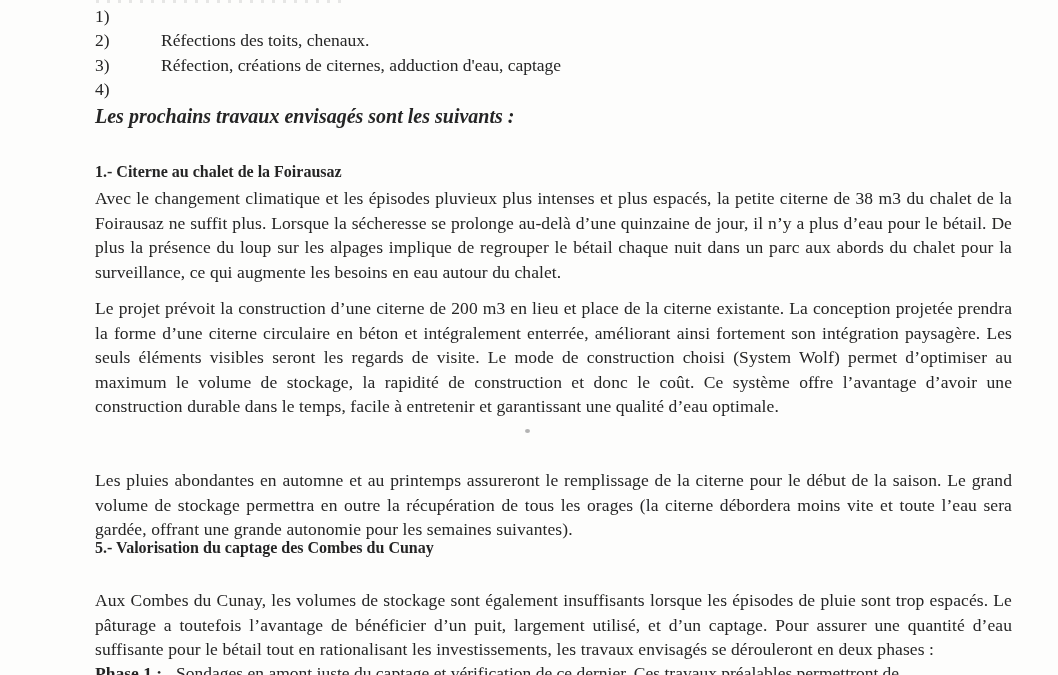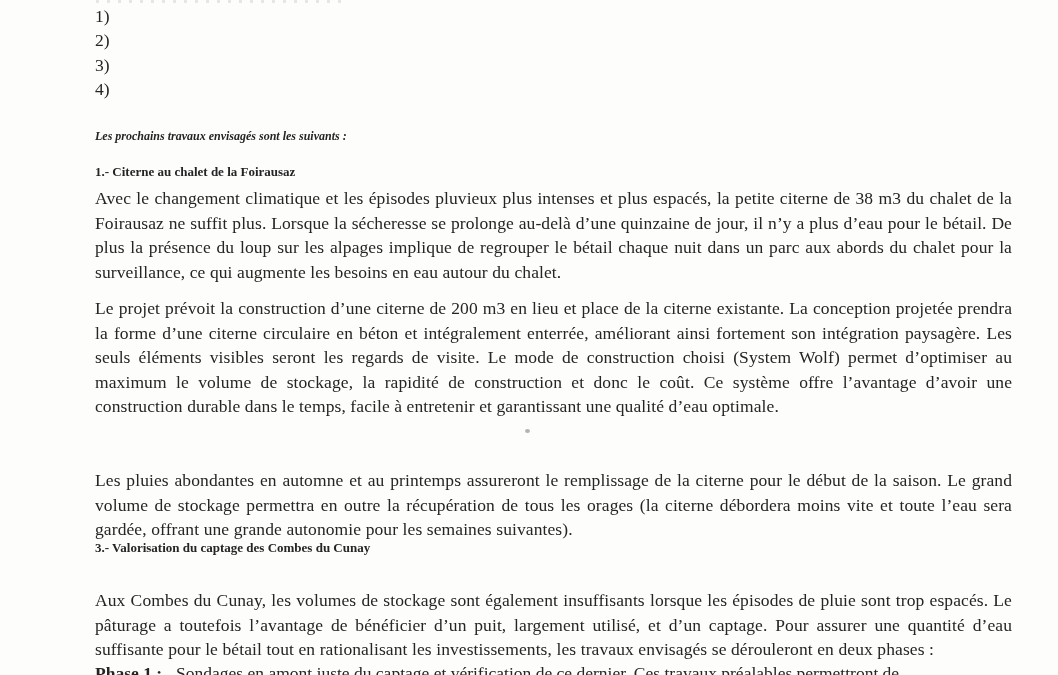--- a/index.html
+++ b/index.html
@@ -98,6 +98,7 @@
     </div>
     <div class="list-row">
       <span class="list-num">2)</span>
+      <span class="list-text">Réfections des toits, chenaux.</span>
     </div>
     <div class="list-row">
       <span class="list-num">3)</span>

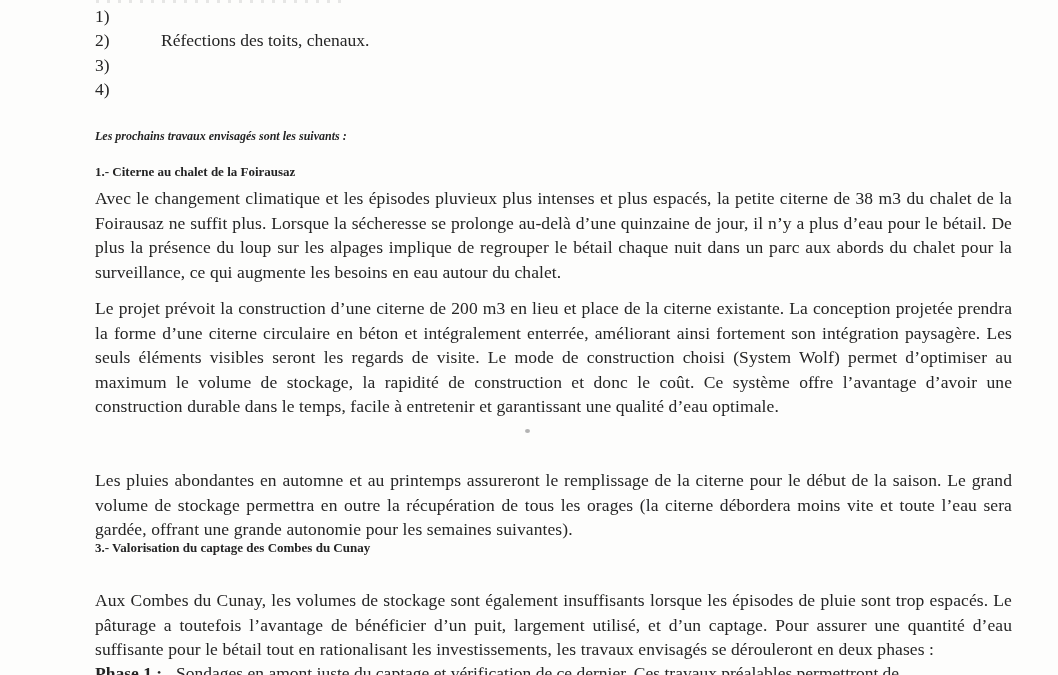--- a/index.html
+++ b/index.html
@@ -102,6 +102,7 @@
     </div>
     <div class="list-row">
       <span class="list-num">3)</span>
+      <span class="list-text">Réfection, créations de citernes, adduction d'eau, captage</span>
     </div>
     <div class="list-row">
       <span class="list-num">4)</span>

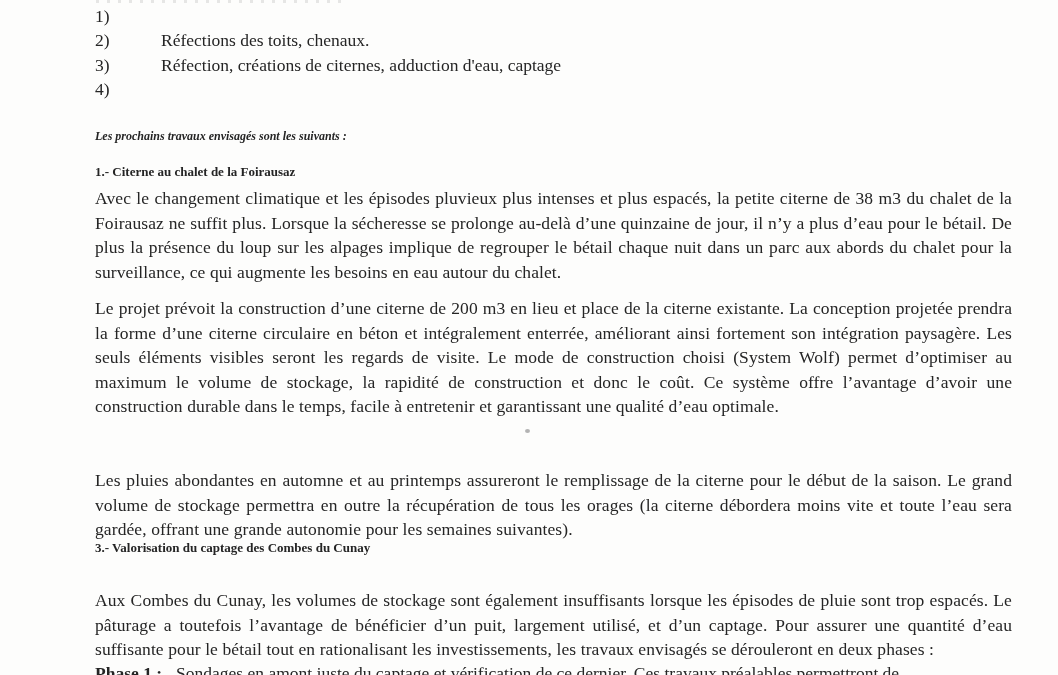--- a/index.html
+++ b/index.html
@@ -41,10 +41,10 @@
     flex: 0 0 66px;
   }
   .intro-heading {
-    top: 124px;
+    top: 104px;
     font-weight: bold;
     font-style: italic;
-    font-size: 12px;
+    font-size: 20px;
   }
   .sec-title {
     font-weight: bold;

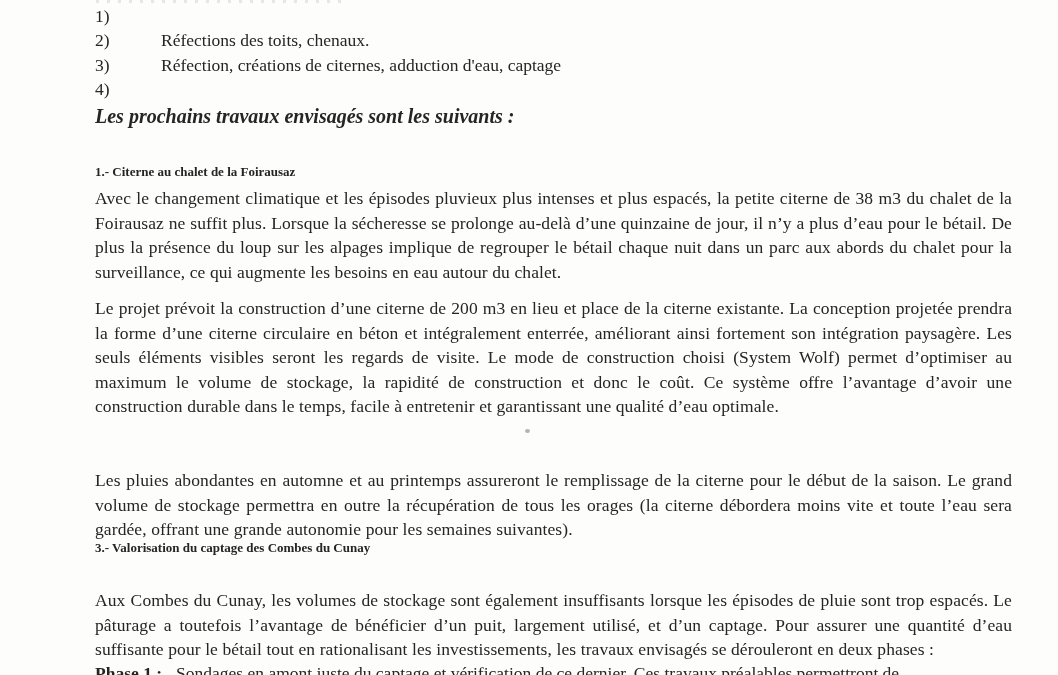--- a/index.html
+++ b/index.html
@@ -48,7 +48,7 @@
   }
   .sec-title {
     font-weight: bold;
-    font-size: 13px;
+    font-size: 16px;
   }
   .s1-title { top: 160px; }
   .s1-para1 { top: 186px; }

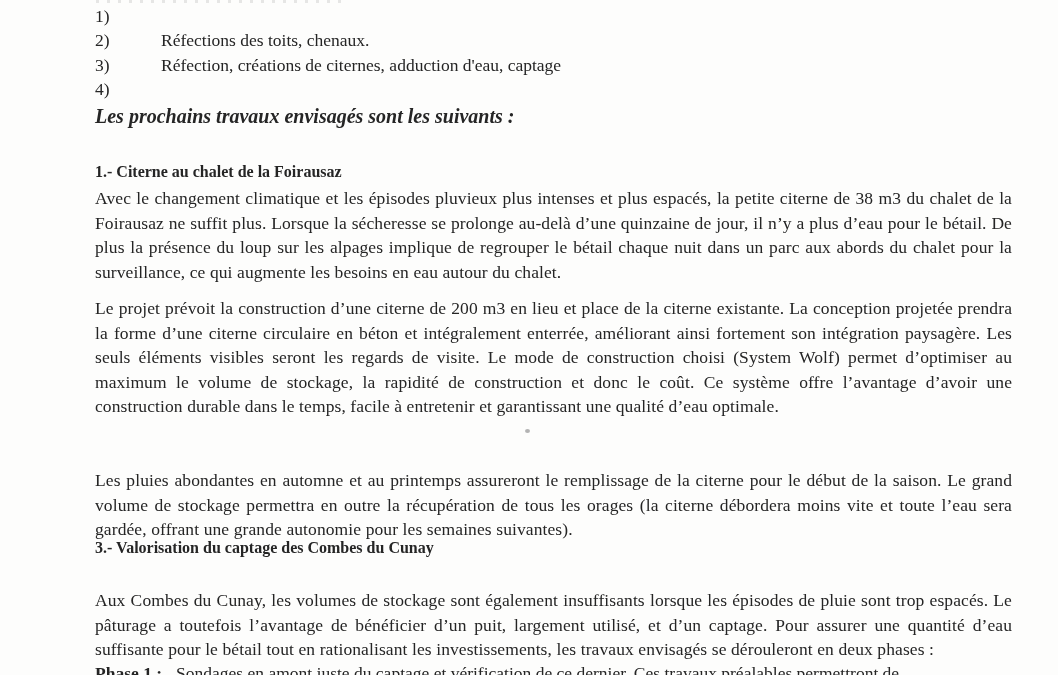--- a/index.html
+++ b/index.html
@@ -121,7 +121,7 @@
 
   <div class="block para s1-para3">Les pluies abondantes en automne et au printemps assureront le remplissage de la citerne pour le début de la saison. Le grand volume de stockage permettra en outre la récupération de tous les orages (la citerne débordera moins vite et toute l’eau sera gardée, offrant une grande autonomie pour les semaines suivantes).</div>
 
-  <div class="block sec-title s2-title">3.- Valorisation du captage des Combes du Cunay</div>
+  <div class="block sec-title s2-title">5.- Valorisation du captage des Combes du Cunay</div>
 
   <div class="block para s2-para1">Aux Combes du Cunay, les volumes de stockage sont également insuffisants lorsque les épisodes de pluie sont trop espacés. Le pâturage a toutefois l’avantage de bénéficier d’un puit, largement utilisé, et d’un captage. Pour assurer une quantité d’eau suffisante pour le bétail tout en rationalisant les investissements, les travaux envisagés se dérouleront en deux phases :</div>
 

